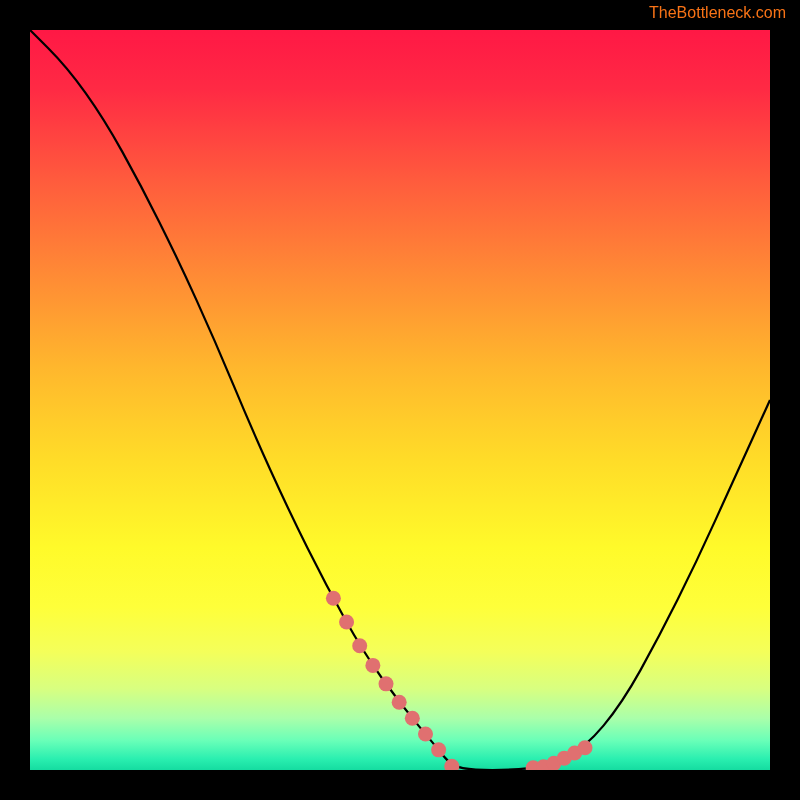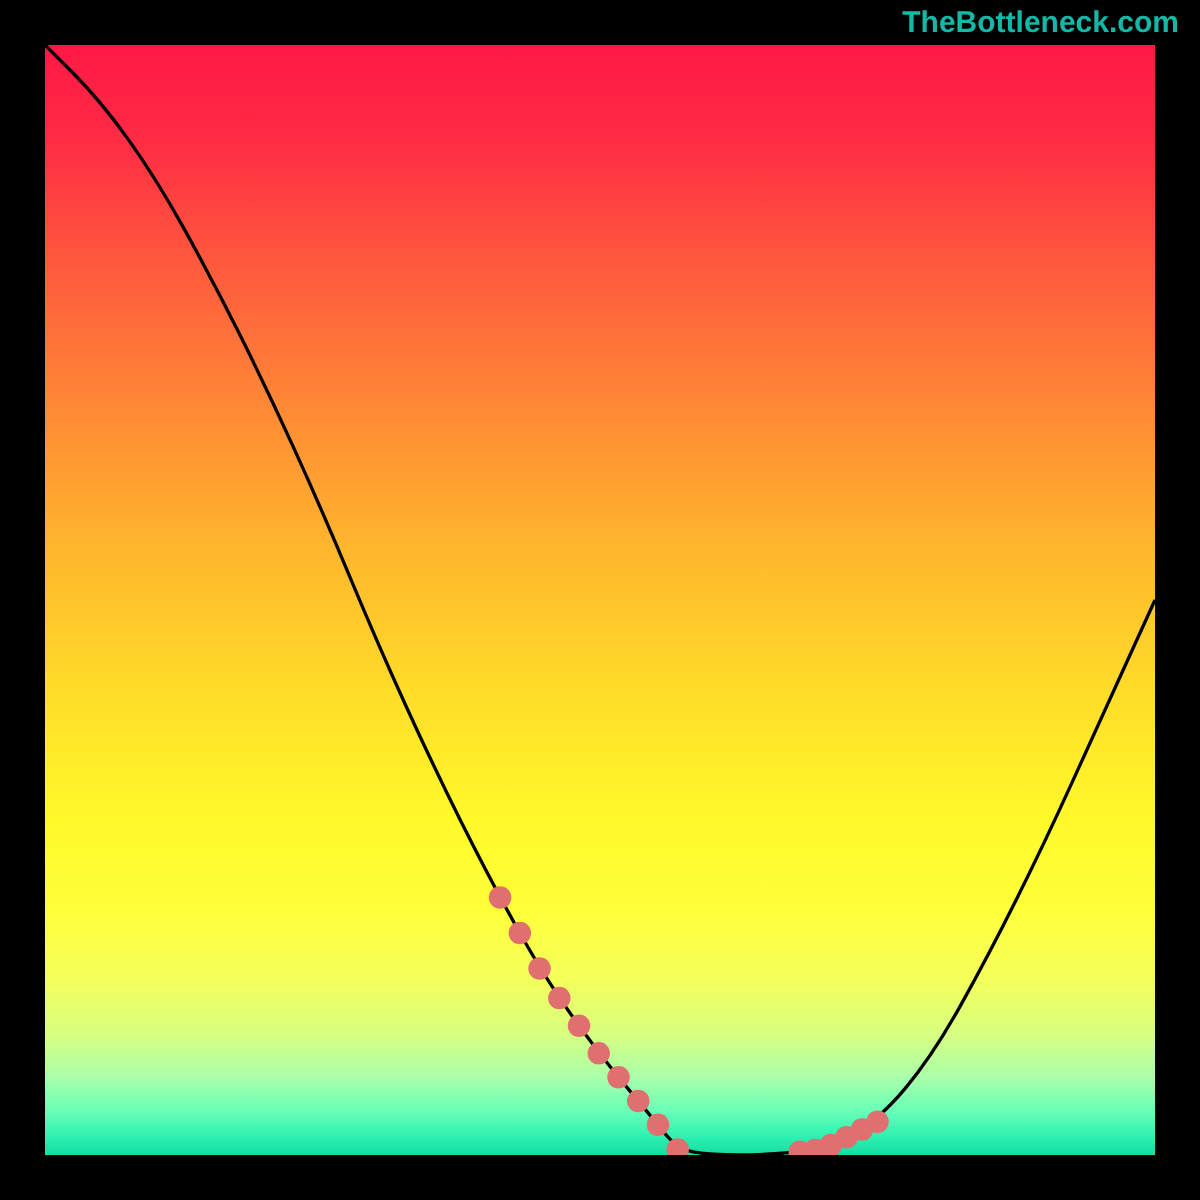--- a/index.html
+++ b/index.html
@@ -18,9 +18,9 @@
       position: absolute;
       top: 4px;
       right: 14px;
-      color: #14b8a6;
-      font-size: 20px;
-      font-weight: 700;
+      color: #f97316;
+      font-size: 16px;
+      font-weight: 400;
       z-index: 10;
     }
     .chart-container {

